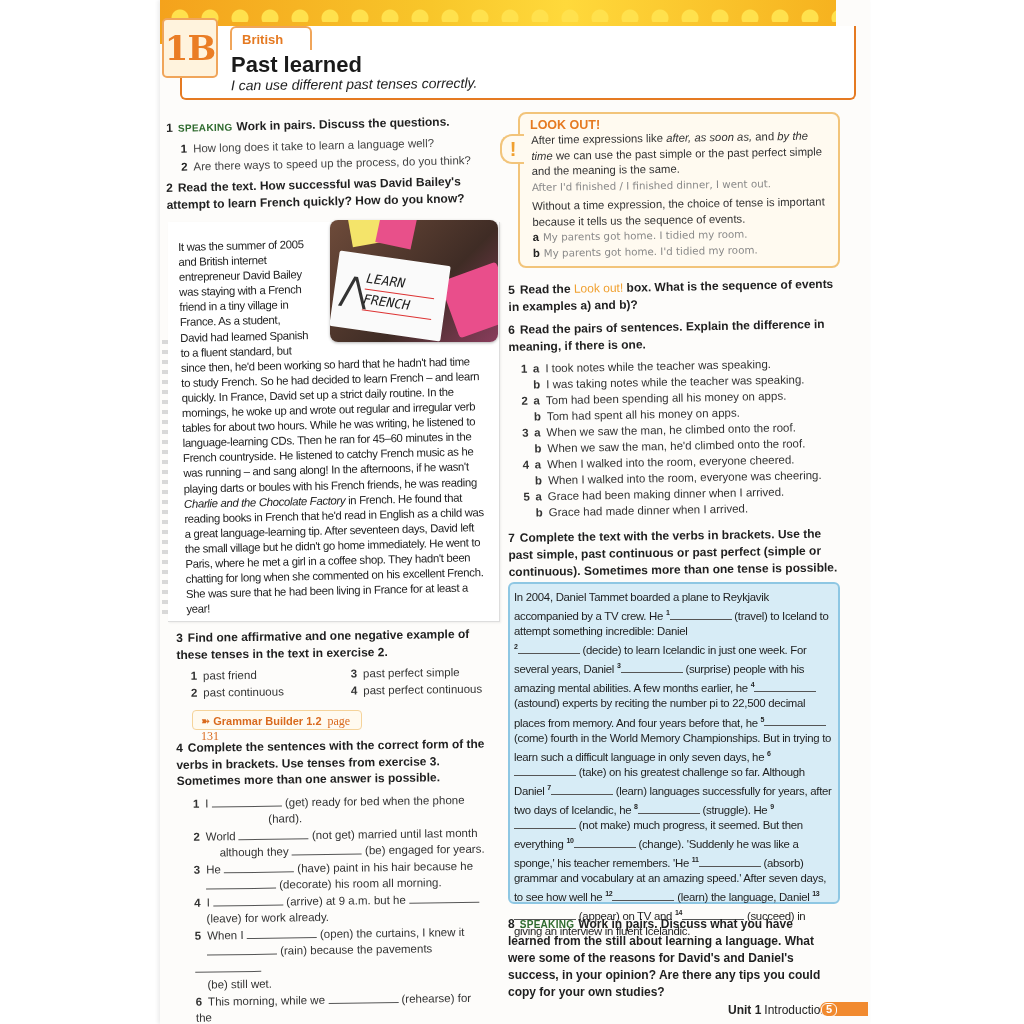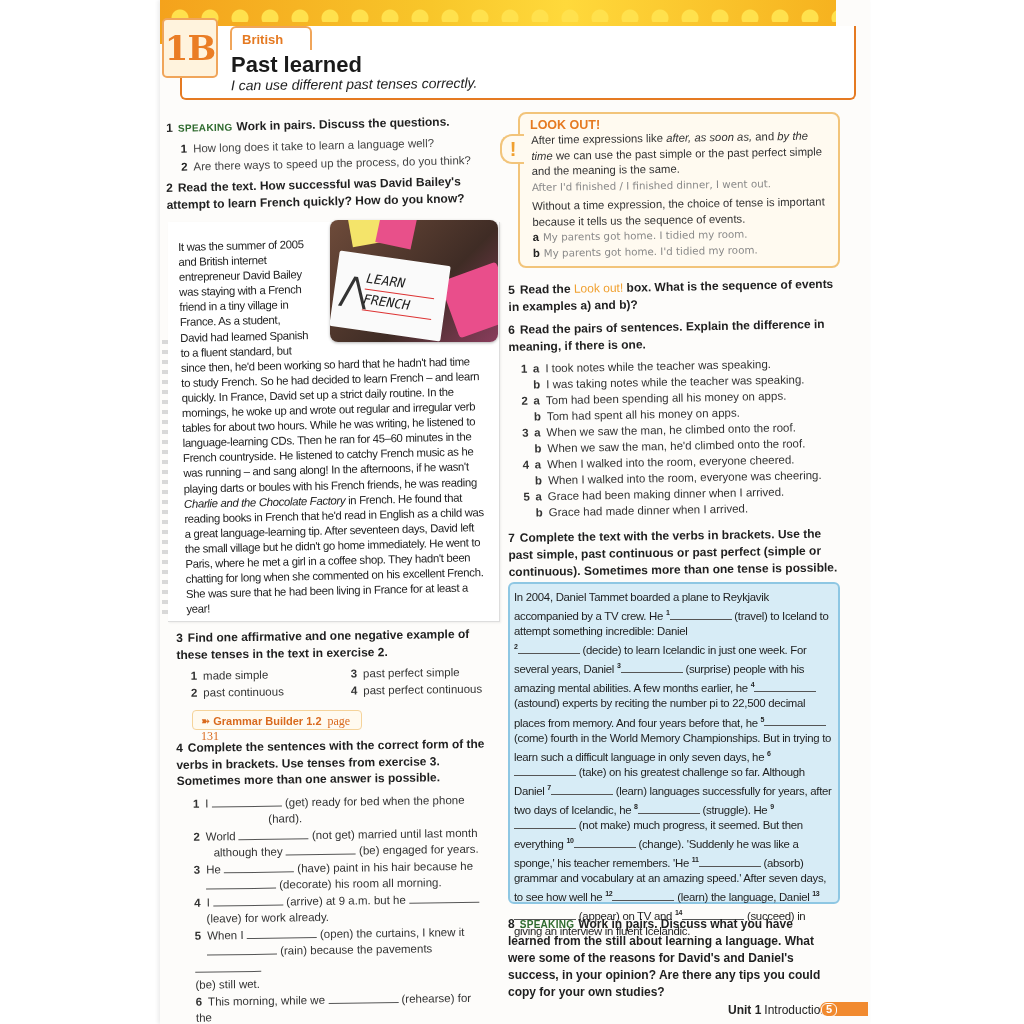--- a/index.html
+++ b/index.html
@@ -119,7 +119,7 @@
 <div class="ex" style="left:176px; top:630px; width:310px; transform:rotate(-0.8deg); transform-origin:left top;">
   <div class="ex-head"><span class="num">3</span><span>Find one affirmative and one negative example of these tenses in the text in exercise 2.</span></div>
   <div style="display:grid; grid-template-columns:160px 160px; padding-left:14px; margin-top:4px; font-size:11.5px; color:#333;">
-    <div><b style="margin-right:6px">1</b><span>made simple</span></div>
+    <div><b style="margin-right:6px">1</b><span>past friend</span></div>
     <div><b style="margin-right:6px">3</b><span>past perfect simple</span></div>
     <div><b style="margin-right:6px">2</b><span>past continuous</span></div>
     <div><b style="margin-right:6px">4</b><span>past perfect continuous</span></div>

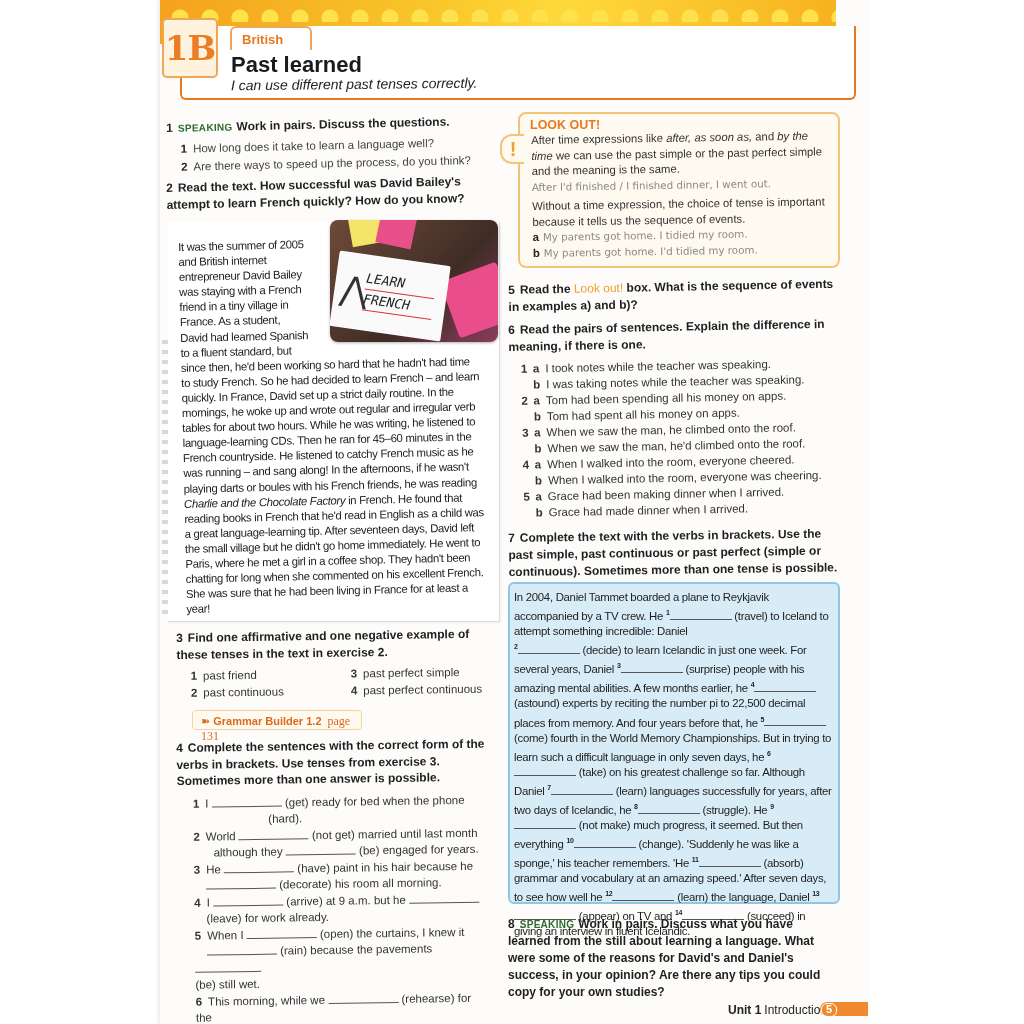--- a/index.html
+++ b/index.html
@@ -133,7 +133,7 @@
   <div class="ex-head" style="font-size:12px;"><span class="num">4</span><span>Complete the sentences with the correct form of the verbs in brackets. Use tenses from exercise 3. Sometimes more than one answer is possible.</span></div>
   <div style="padding-left:16px; margin-top:6px; color:#333;">
     <div><b style="margin-right:6px">1</b><span>I</span> <span class="blank" style="width:70px"></span> <span>(get) ready for bed when the phone</span><br><span style="margin-left:12px" class="blank"></span><span style="display:inline-block;width:60px"></span> <span>(hard).</span></div>
-    <div><b style="margin-right:6px">2</b><span>World</span> <span class="blank" style="width:70px"></span> <span>(not get) married until last month</span><br><span style="margin-left:20px">although they</span> <span class="blank" style="width:70px"></span> <span>(be) engaged for years.</span></div>
+    <div><b style="margin-right:6px">2</b><span>World</span> <span class="blank" style="width:70px"></span> <span>(not get) married until last month</span><br><span style="margin-left:26px">although they</span> <span class="blank" style="width:70px"></span> <span>(be) engaged for years.</span></div>
     <div><b style="margin-right:6px">3</b><span>He</span> <span class="blank" style="width:70px"></span> <span>(have) paint in his hair because he</span><br><span style="margin-left:12px;width:70px" class="blank"></span> <span>(decorate) his room all morning.</span></div>
     <div><b style="margin-right:6px">4</b><span>I</span> <span class="blank" style="width:70px"></span> <span>(arrive) at 9 a.m. but he</span> <span class="blank" style="width:70px"></span><br><span style="margin-left:12px">(leave) for work already.</span></div>
     <div><b style="margin-right:6px">5</b><span>When I</span> <span class="blank" style="width:70px"></span> <span>(open) the curtains, I knew it</span><br><span style="margin-left:12px;width:70px" class="blank"></span> <span>(rain) because the pavements</span> <span class="blank" style="width:66px"></span><br><span style="margin-left:0">(be) still wet.</span></div>

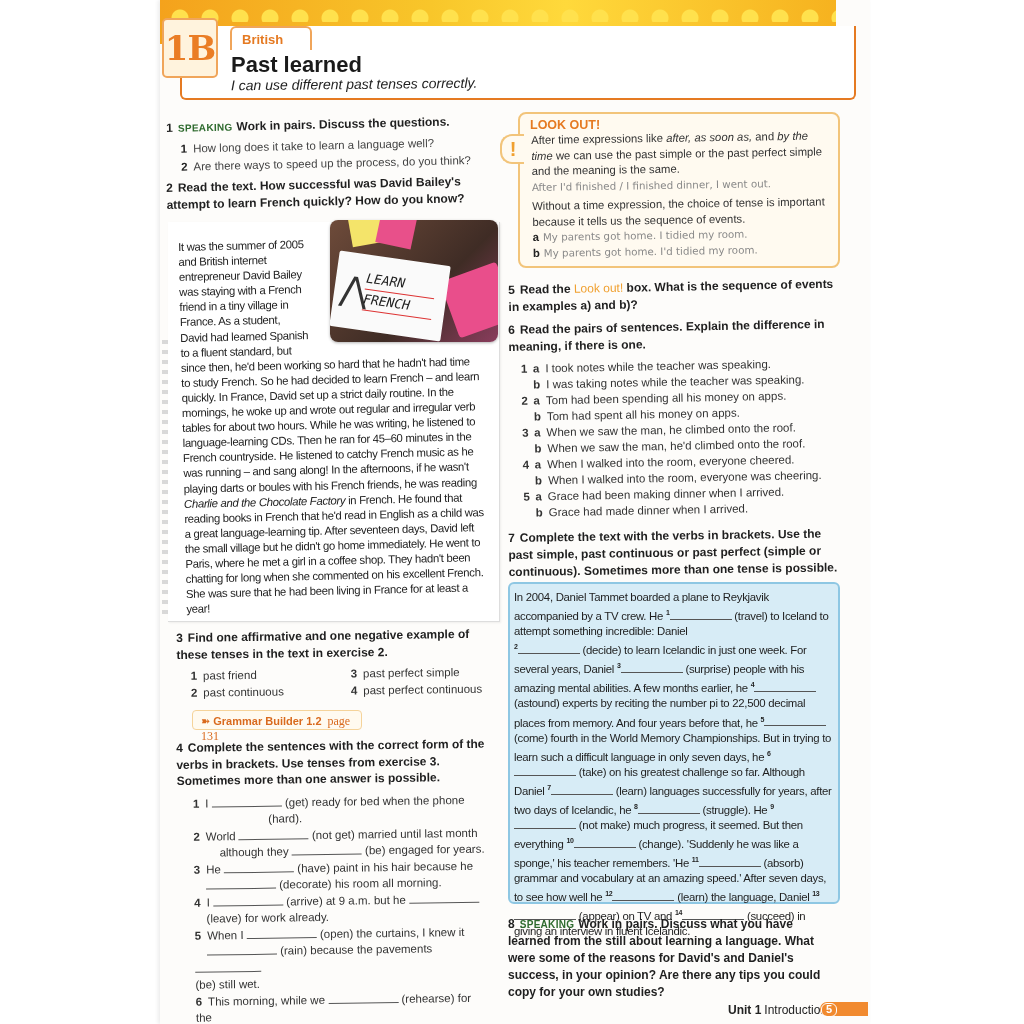--- a/index.html
+++ b/index.html
@@ -136,7 +136,7 @@
     <div><b style="margin-right:6px">2</b><span>World</span> <span class="blank" style="width:70px"></span> <span>(not get) married until last month</span><br><span style="margin-left:26px">although they</span> <span class="blank" style="width:70px"></span> <span>(be) engaged for years.</span></div>
     <div><b style="margin-right:6px">3</b><span>He</span> <span class="blank" style="width:70px"></span> <span>(have) paint in his hair because he</span><br><span style="margin-left:12px;width:70px" class="blank"></span> <span>(decorate) his room all morning.</span></div>
     <div><b style="margin-right:6px">4</b><span>I</span> <span class="blank" style="width:70px"></span> <span>(arrive) at 9 a.m. but he</span> <span class="blank" style="width:70px"></span><br><span style="margin-left:12px">(leave) for work already.</span></div>
-    <div><b style="margin-right:6px">5</b><span>When I</span> <span class="blank" style="width:70px"></span> <span>(open) the curtains, I knew it</span><br><span style="margin-left:12px;width:70px" class="blank"></span> <span>(rain) because the pavements</span> <span class="blank" style="width:66px"></span><br><span style="margin-left:0">(be) still wet.</span></div>
+    <div><b style="margin-right:6px">5</b><span>When I</span> <span class="blank" style="width:70px"></span> <span>(open) the curtains, I knew it</span><br><span style="margin-left:12px;width:70px" class="blank"></span> <span>(rain) because the pavements</span> <span class="blank" style="width:66px"></span><br><span style="margin-left:12px">(be) still wet.</span></div>
     <div><b style="margin-right:6px">6</b><span>This morning, while we</span> <span class="blank" style="width:70px"></span> <span>(rehearse) for the</span><br>  <br></div>
   </div>
 </div>

